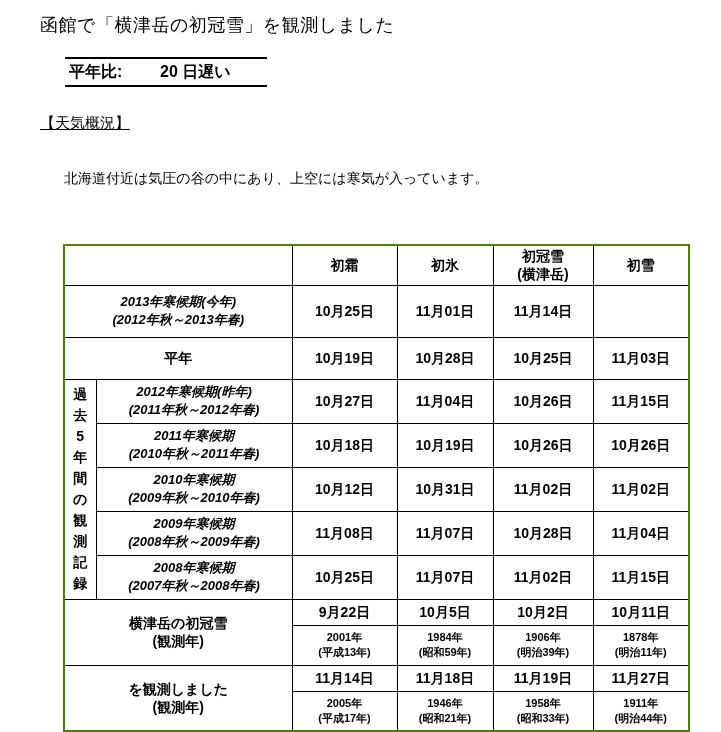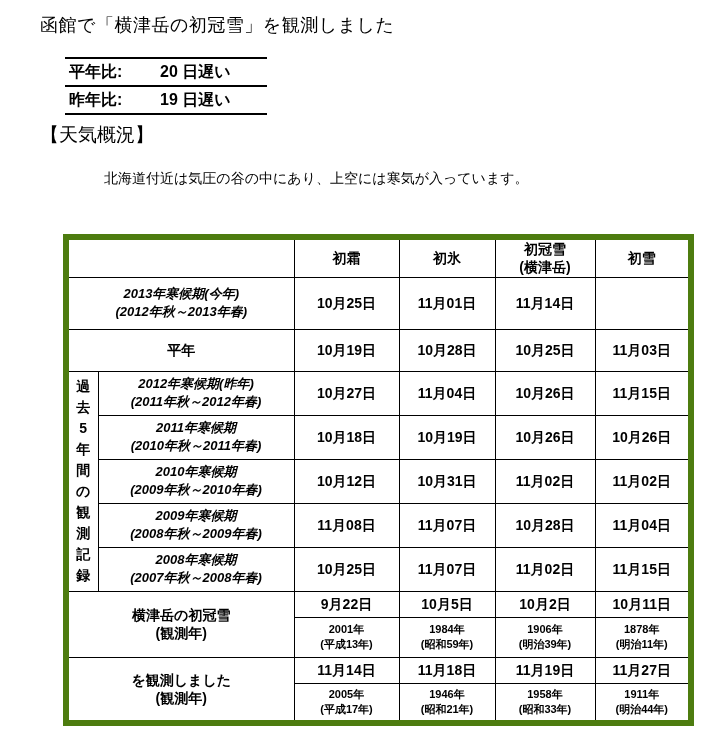--- a/index.html
+++ b/index.html
@@ -57,10 +57,6 @@
         <tr>
       <td class="cl">平年比:</td>
       <td class="cv">20 日遅い</td>
-    </tr>
-    <tr>
-      <td class="cl">昨年比:</td>
-      <td class="cv">19 日遅い</td>
     </tr>
   </tbody>
     </table>

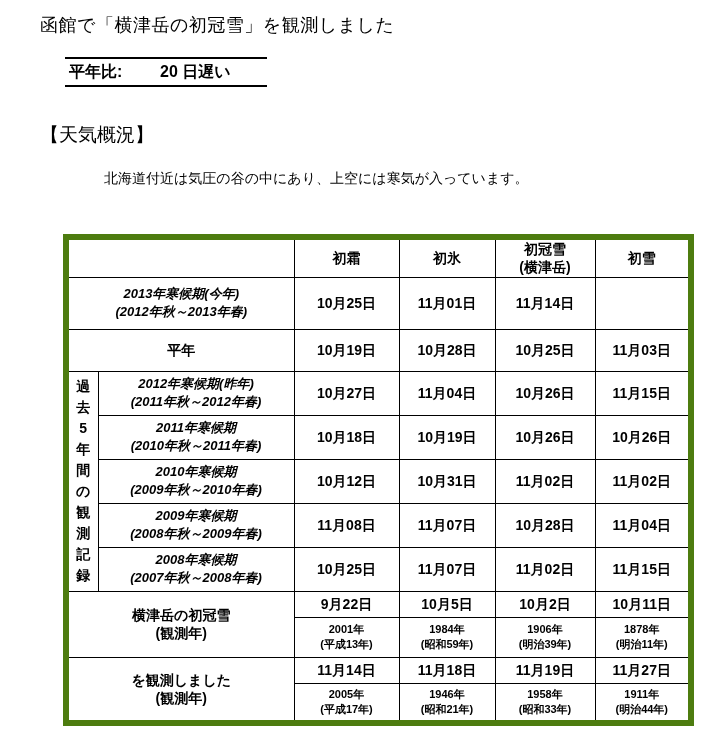--- a/index.html
+++ b/index.html
@@ -27,7 +27,7 @@
   .cmp .cl { width: 95px; padding-left: 4px; }
   .cmp .cv { width: 107px; margin-top: 7px; }
 
-  .ovh { position: absolute; left: 40px; top: 122px; font-size: 19px; }
+  .ovh { position: absolute; left: 40px; top: 114px; font-size: 15px; text-decoration: underline; }
   .ovb { position: absolute; left: 64px; top: 170px; font-size: 14px; margin-left: 40px; }
 
   

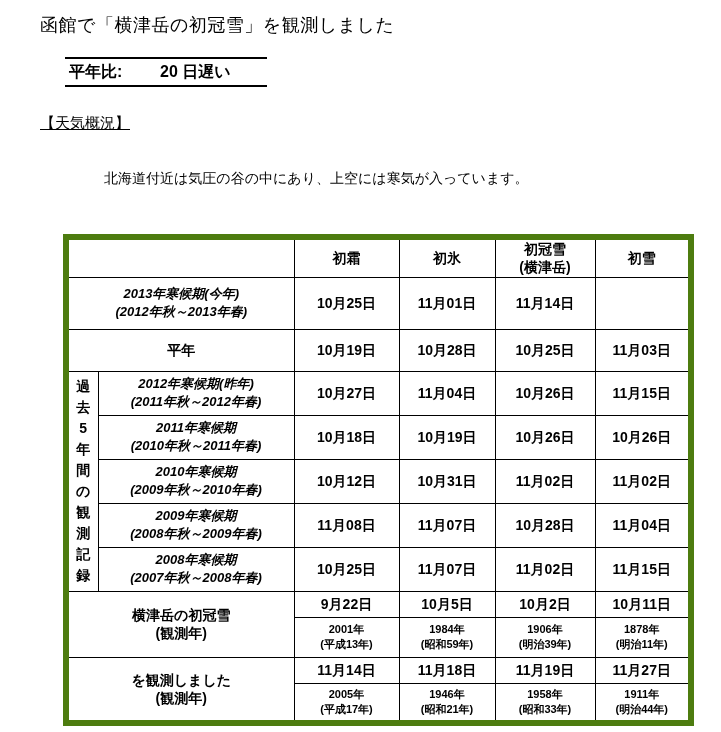--- a/index.html
+++ b/index.html
@@ -28,7 +28,7 @@
   .cmp .cv { width: 107px; margin-top: 7px; }
 
   .ovh { position: absolute; left: 40px; top: 114px; font-size: 15px; text-decoration: underline; }
-  .ovb { position: absolute; left: 64px; top: 170px; font-size: 14px; margin-left: 40px; }
+  .ovb { position: absolute; left: 64px; top: 170px; font-size: 14px; }
 
   
   .obs { position: absolute; left: 63px; top: 234px; table-layout: fixed; border: 6px solid #4d7c0f; }

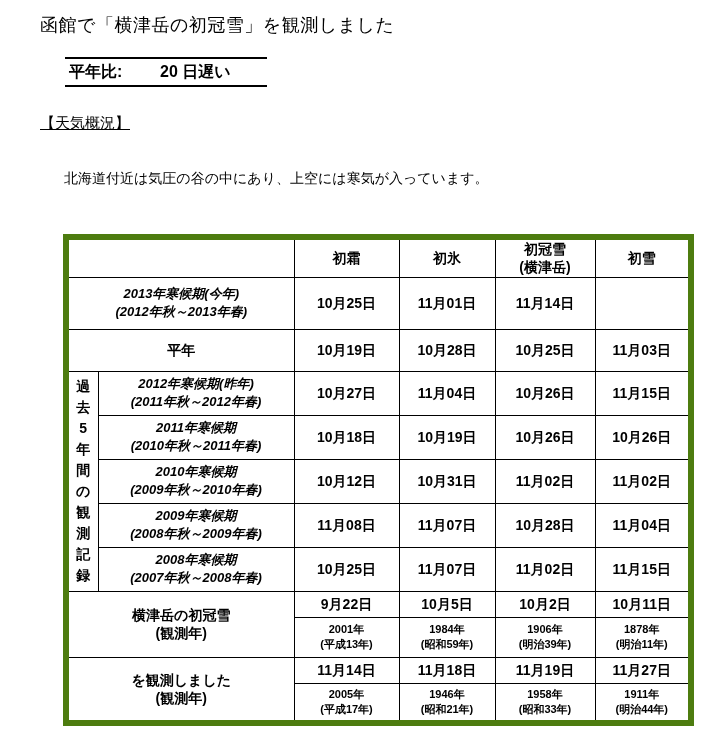--- a/index.html
+++ b/index.html
@@ -31,7 +31,7 @@
   .ovb { position: absolute; left: 64px; top: 170px; font-size: 14px; }
 
   
-  .obs { position: absolute; left: 63px; top: 234px; table-layout: fixed; border: 6px solid #4d7c0f; }
+  .obs { position: absolute; left: 63px; top: 244px; table-layout: fixed; border: 2px solid #4d7c0f; }
   .obs td, .obs th {
     border: 1.5px solid #000;
     text-align: center; vertical-align: middle;

